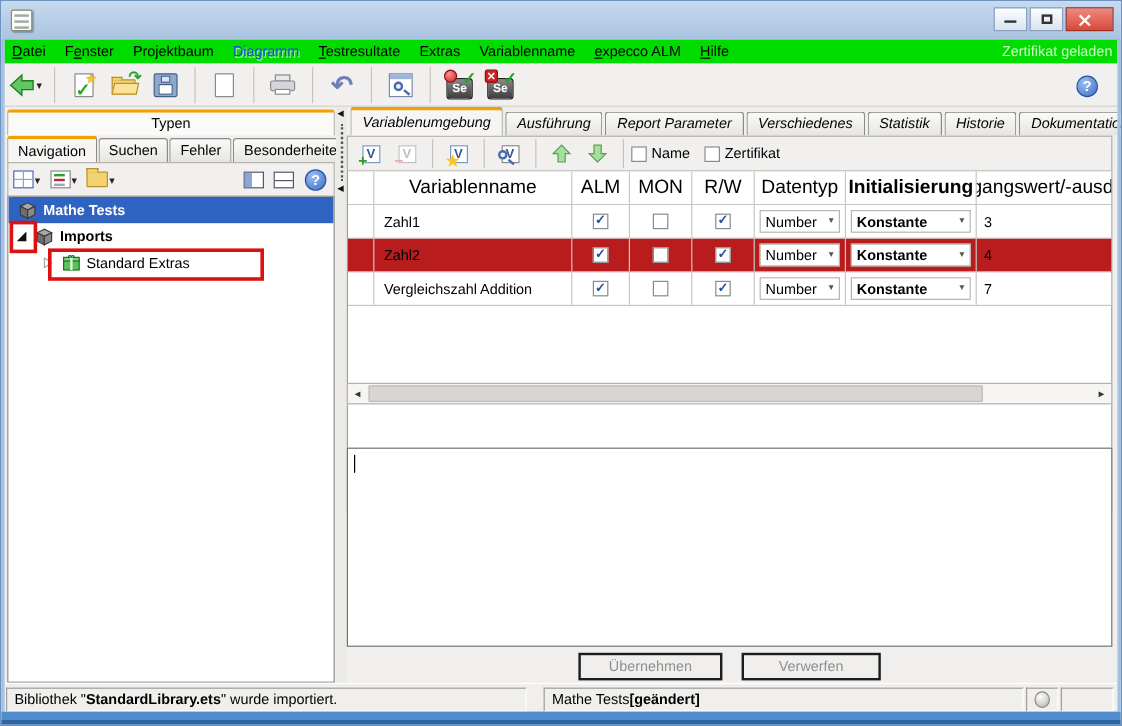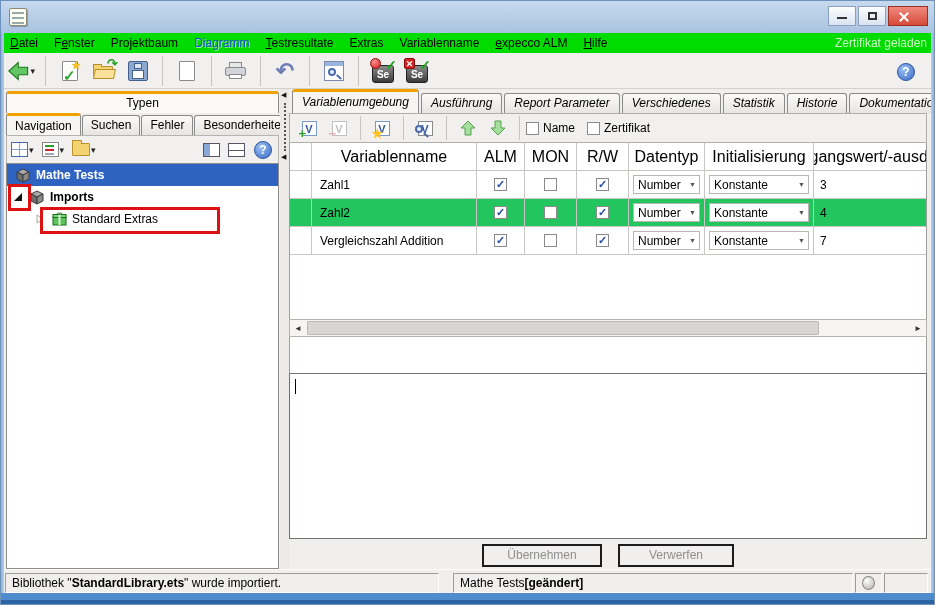--- a/index.html
+++ b/index.html
@@ -133,7 +133,7 @@
   .tcell { height:100%; border-right:1px solid #c8c6c2; display:flex; align-items:center; overflow:hidden; white-space:nowrap; }
   .c0 { flex:0 0 22px; } .c1 { flex:0 0 165px; padding-left:8px; } .c2 { flex:0 0 48px; justify-content:center; }
   .c3 { flex:0 0 52px; justify-content:center; } .c4 { flex:0 0 52px; justify-content:center; }
-  .c5 { flex:0 0 76px; padding-left:4px; } .c6 { flex:0 0 109px; padding-left:4px; } .c7 { flex:1 1 auto; padding-left:6px; border-right:none; }
+  .c5 { flex:0 0 76px; padding-left:4px; } .c6 { flex:0 0 109px; padding-left:4px;font-weight:bold; } .c7 { flex:1 1 auto; padding-left:6px; border-right:none; }
   .head .tcell { justify-content:center; padding-left:0; }
   .head .c1 { justify-content:center; }
   .dd { display:flex; align-items:center; justify-content:space-between; background:#fff; border:1px solid #b8b6b2;

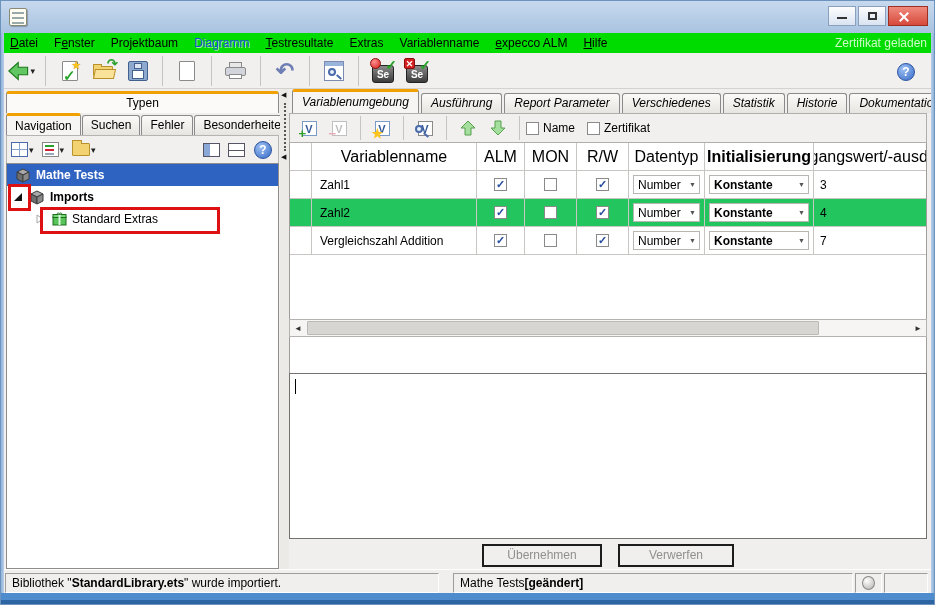--- a/index.html
+++ b/index.html
@@ -129,7 +129,7 @@
   .table-wrap { position:absolute; left:0; right:2px; top:54px; height:282px; background:#fff; border:1px solid #a09e9a; border-top:none; }
   .trow { display:flex; height:28px; border-bottom:1px solid #c8c6c2; font-size:12px; align-items:center; background:#fff; }
   .trow.head { font-size:16px; }
-  .trow.alt { background:#22c55e; }
+  .trow.alt { background:#b91c1c; }
   .tcell { height:100%; border-right:1px solid #c8c6c2; display:flex; align-items:center; overflow:hidden; white-space:nowrap; }
   .c0 { flex:0 0 22px; } .c1 { flex:0 0 165px; padding-left:8px; } .c2 { flex:0 0 48px; justify-content:center; }
   .c3 { flex:0 0 52px; justify-content:center; } .c4 { flex:0 0 52px; justify-content:center; }

